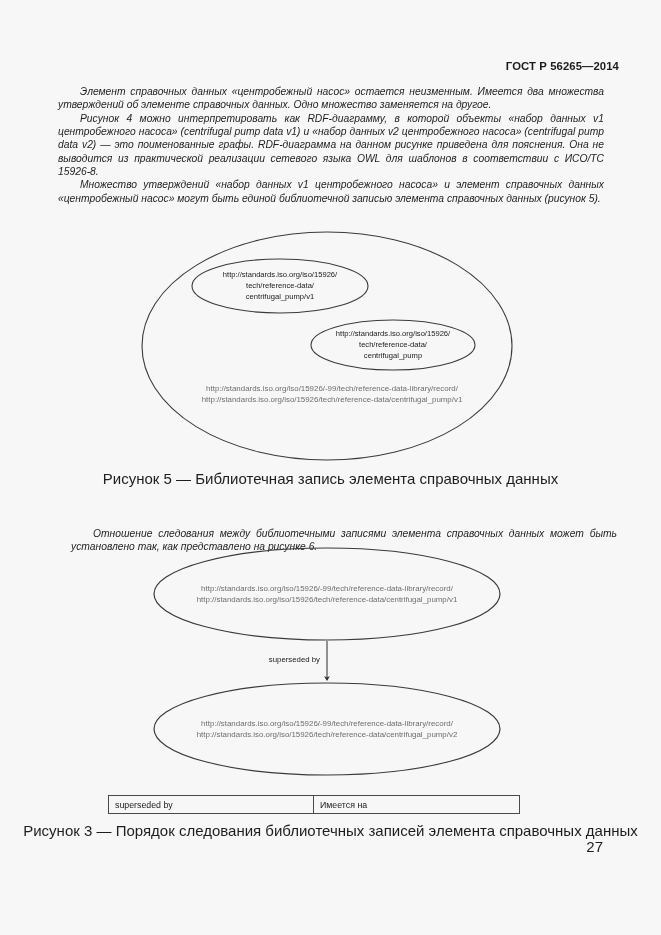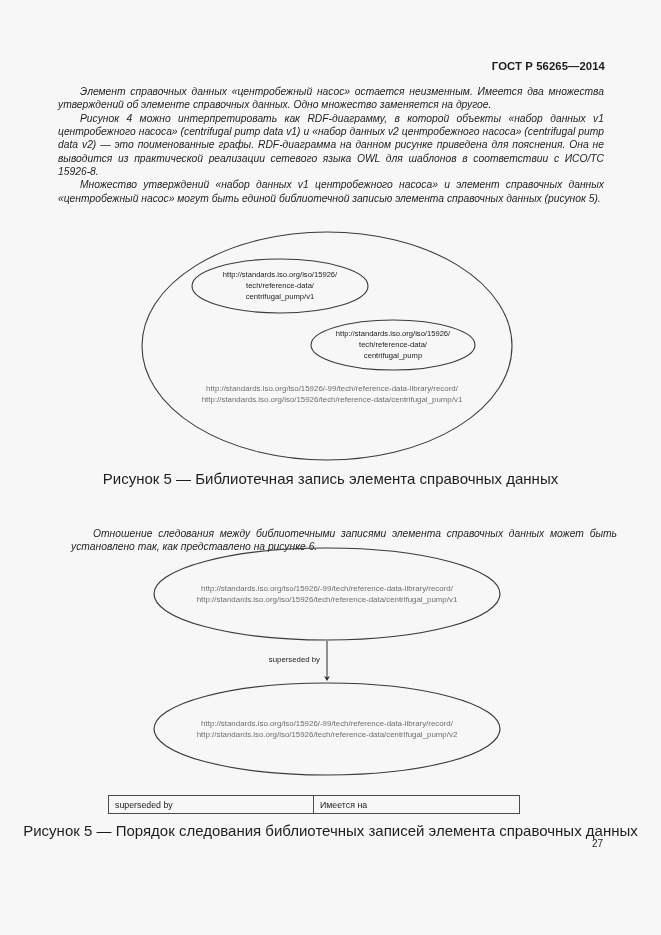--- a/index.html
+++ b/index.html
@@ -28,7 +28,7 @@
   .header {
     position: absolute;
     top: 60px;
-    right: 56px;
+    right: 42px;
     font-size: 11.3px;
     font-weight: bold;
     color: #1c1c1c;

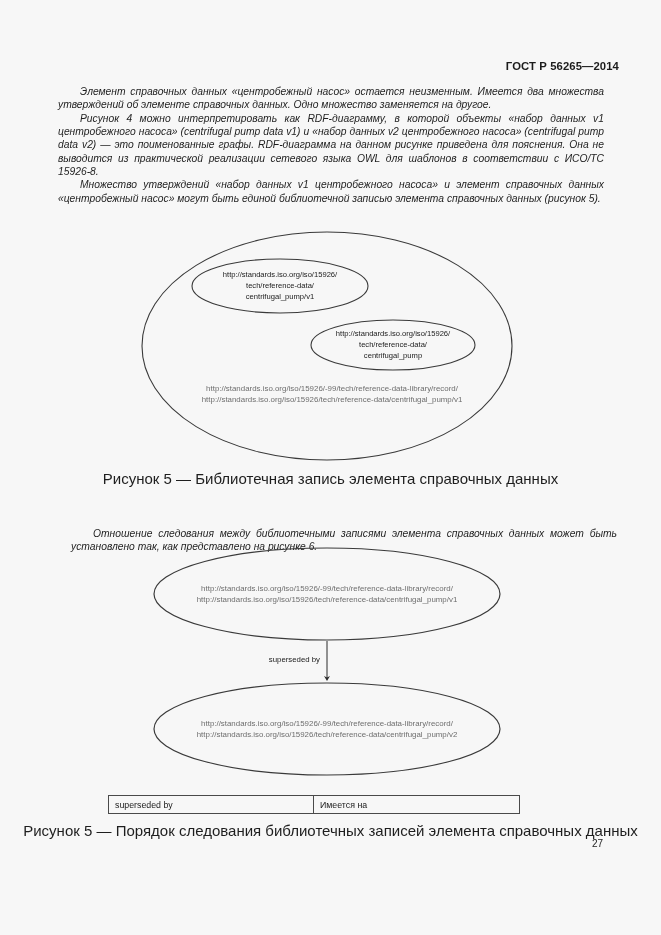--- a/index.html
+++ b/index.html
@@ -195,7 +195,7 @@
       </tbody>
     </table>
 
-    <div class="caption" id="caption-6">Рисунок 5 — Порядок следования библиотечных записей элемента справочных данных</div>
+    <div class="caption" id="caption-6">Рисунок 3 — Порядок следования библиотечных записей элемента справочных данных</div>
 
     <div class="page-number">27</div>
 

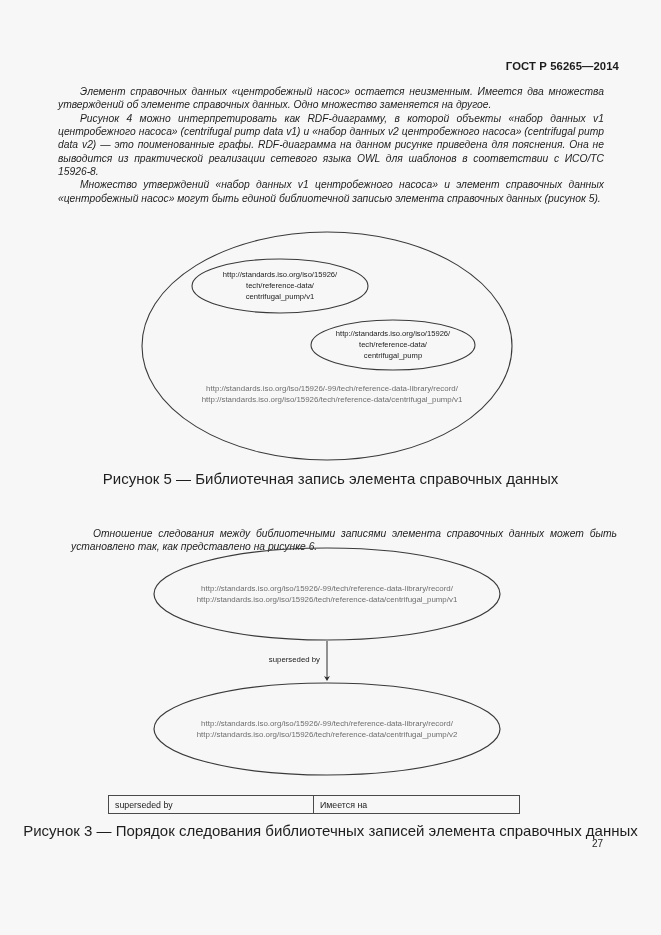--- a/index.html
+++ b/index.html
@@ -119,7 +119,7 @@
     position: absolute;
     right: 58px;
     top: 838px;
-    font-size: 10px;
+    font-size: 15px;
     color: #1e1e1e;
   }
 </style>

